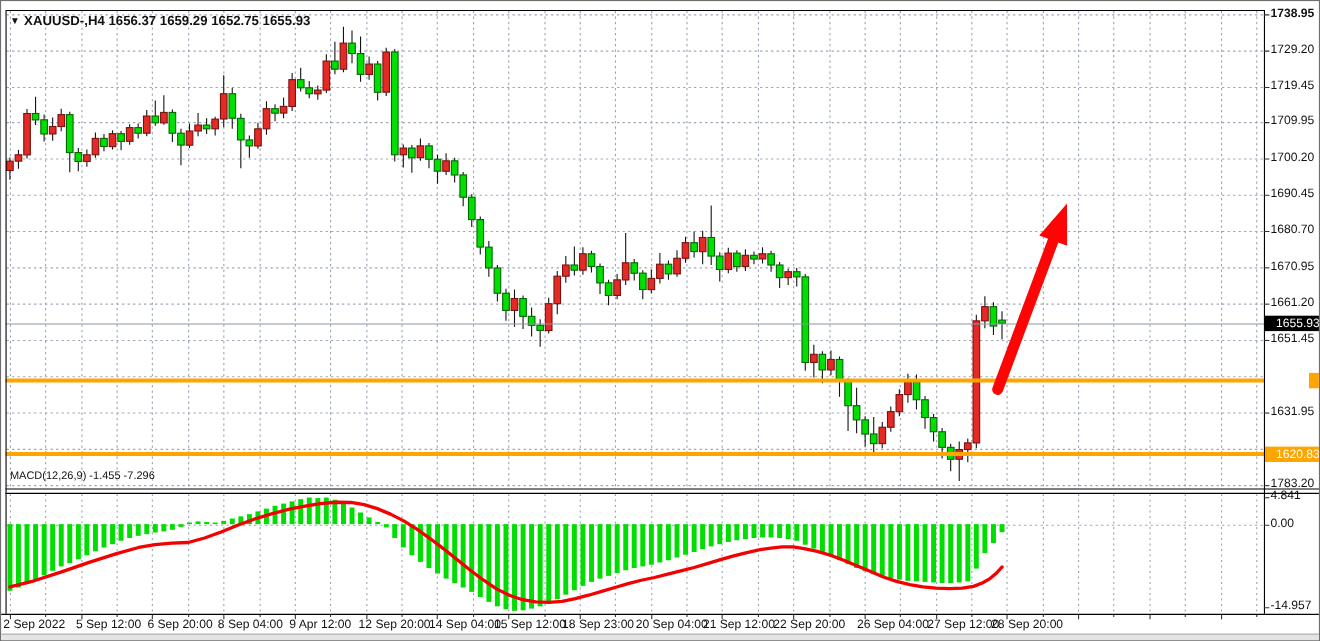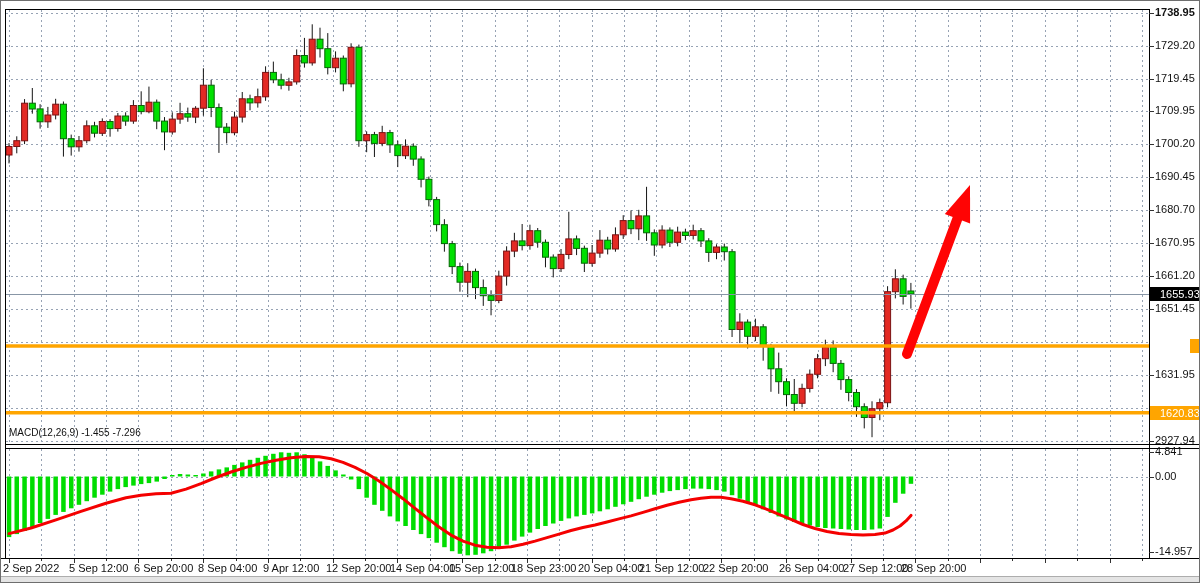--- a/index.html
+++ b/index.html
@@ -537,6 +537,9 @@
       </g>
     </svg>
 
+  <div class="abs chart-title">
+    <span class="tri">▼</span><span>XAUUSD-,H4 1656.37 1659.29 1652.75 1655.93</span>
+  </div>
 
   <div class="abs macd-title">MACD(12,26,9) -1.455 -7.296</div>
 

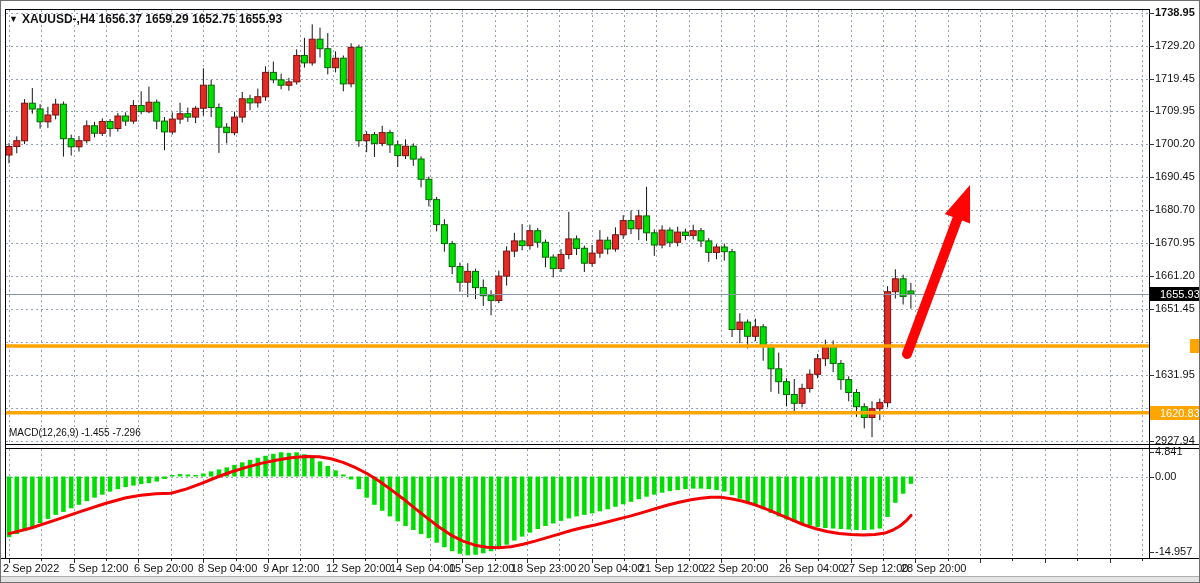--- a/index.html
+++ b/index.html
@@ -555,7 +555,7 @@
       <div class="abs pr-label" style="top: 268.09px;">1661.20</div>
       <div class="abs pr-label" style="top: 301.082px;">1651.45</div>
       <div class="abs pr-label" style="top: 367.067px;">1631.95</div>
-      <div class="abs pr-label" style="top: 433.051px;">2927.94</div>
+      <div class="abs pr-label" style="top: 433.051px;">1783.20</div>
       <div class="abs pr-label" style="top: 444.053px;">4.841</div>
       <div class="abs pr-label" style="top: 468.5px;">0.00</div>
       <div class="abs pr-label" style="top: 544.033px;">-14.957</div>

